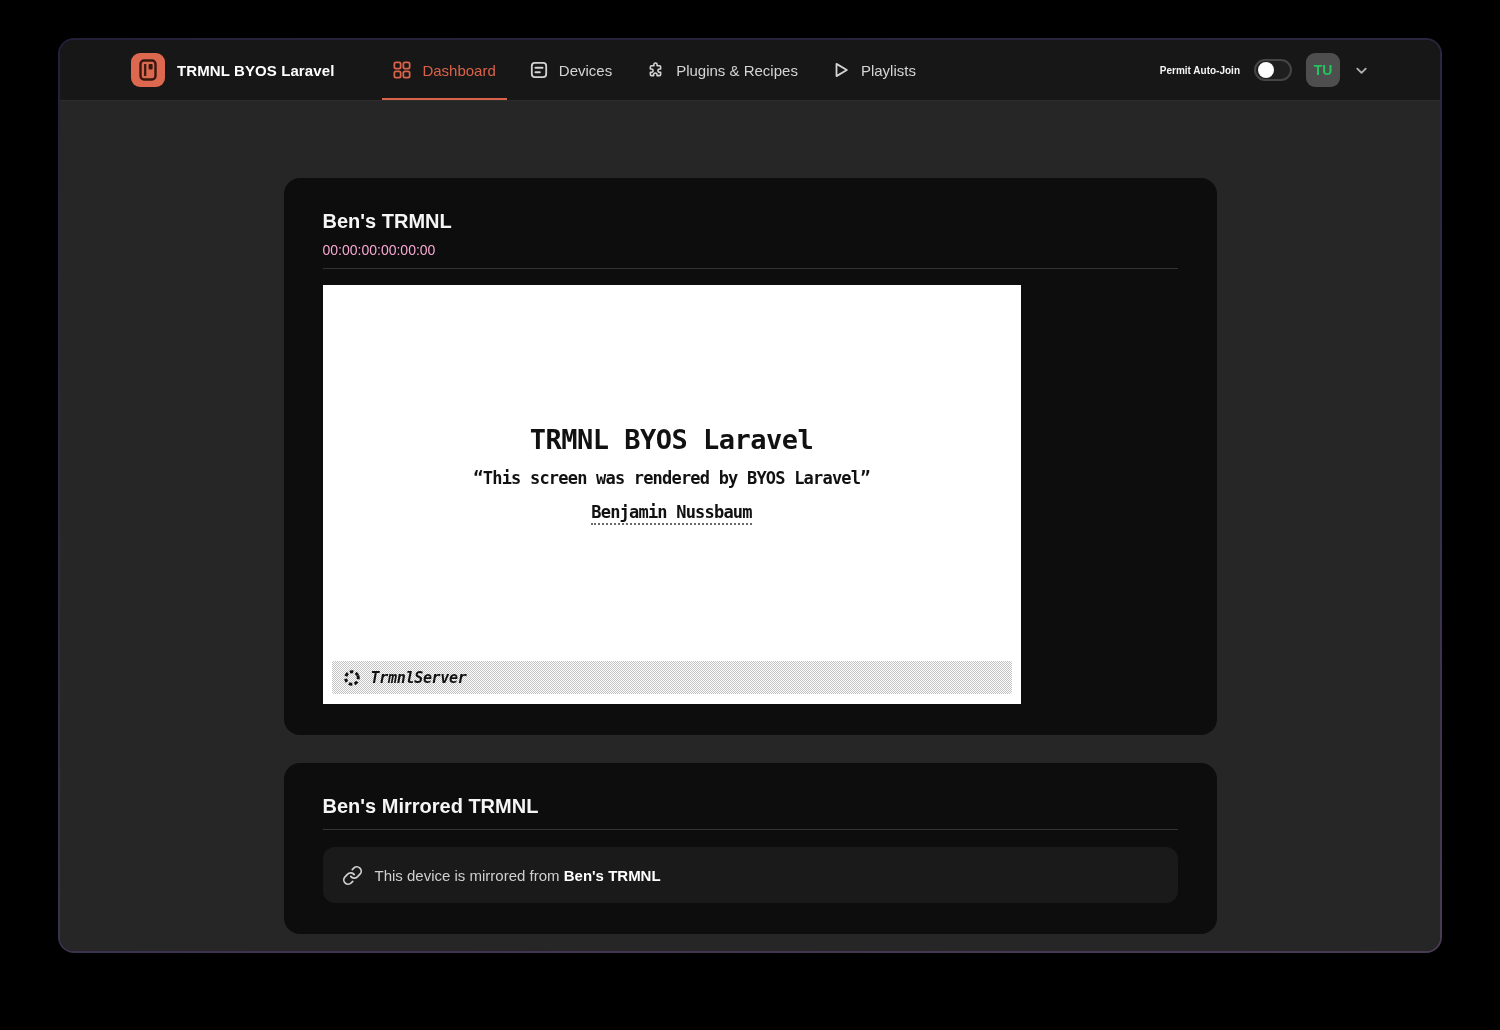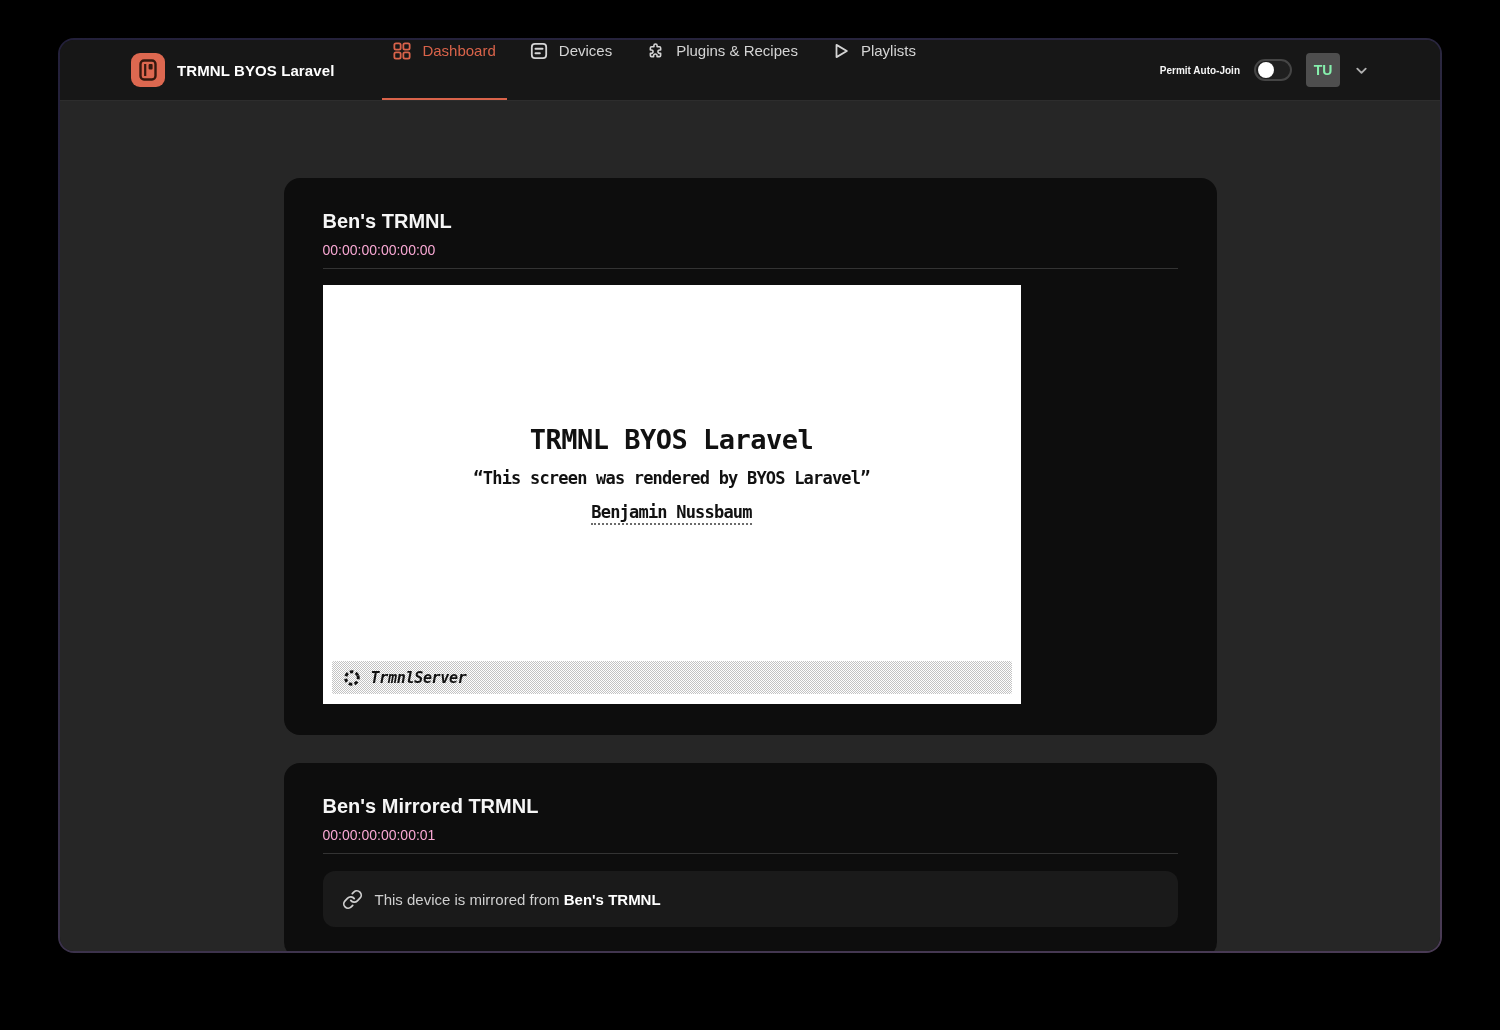--- a/index.html
+++ b/index.html
@@ -24,7 +24,7 @@
   .brand-title { color:#ffffff; font-size:15px; font-weight:bold; letter-spacing:.1px; }
   .tabs { display:flex; align-items:stretch; gap:12px; }
   .tab {
-    display:flex; gap:11px; padding:0 11px;
+    display:flex; align-items:center; gap:11px; padding:0 11px;
     color:#d4d4d4; font-size:15px; font-weight:500; cursor:pointer;
     border-bottom:2px solid transparent; border-top:2px solid transparent;
   }

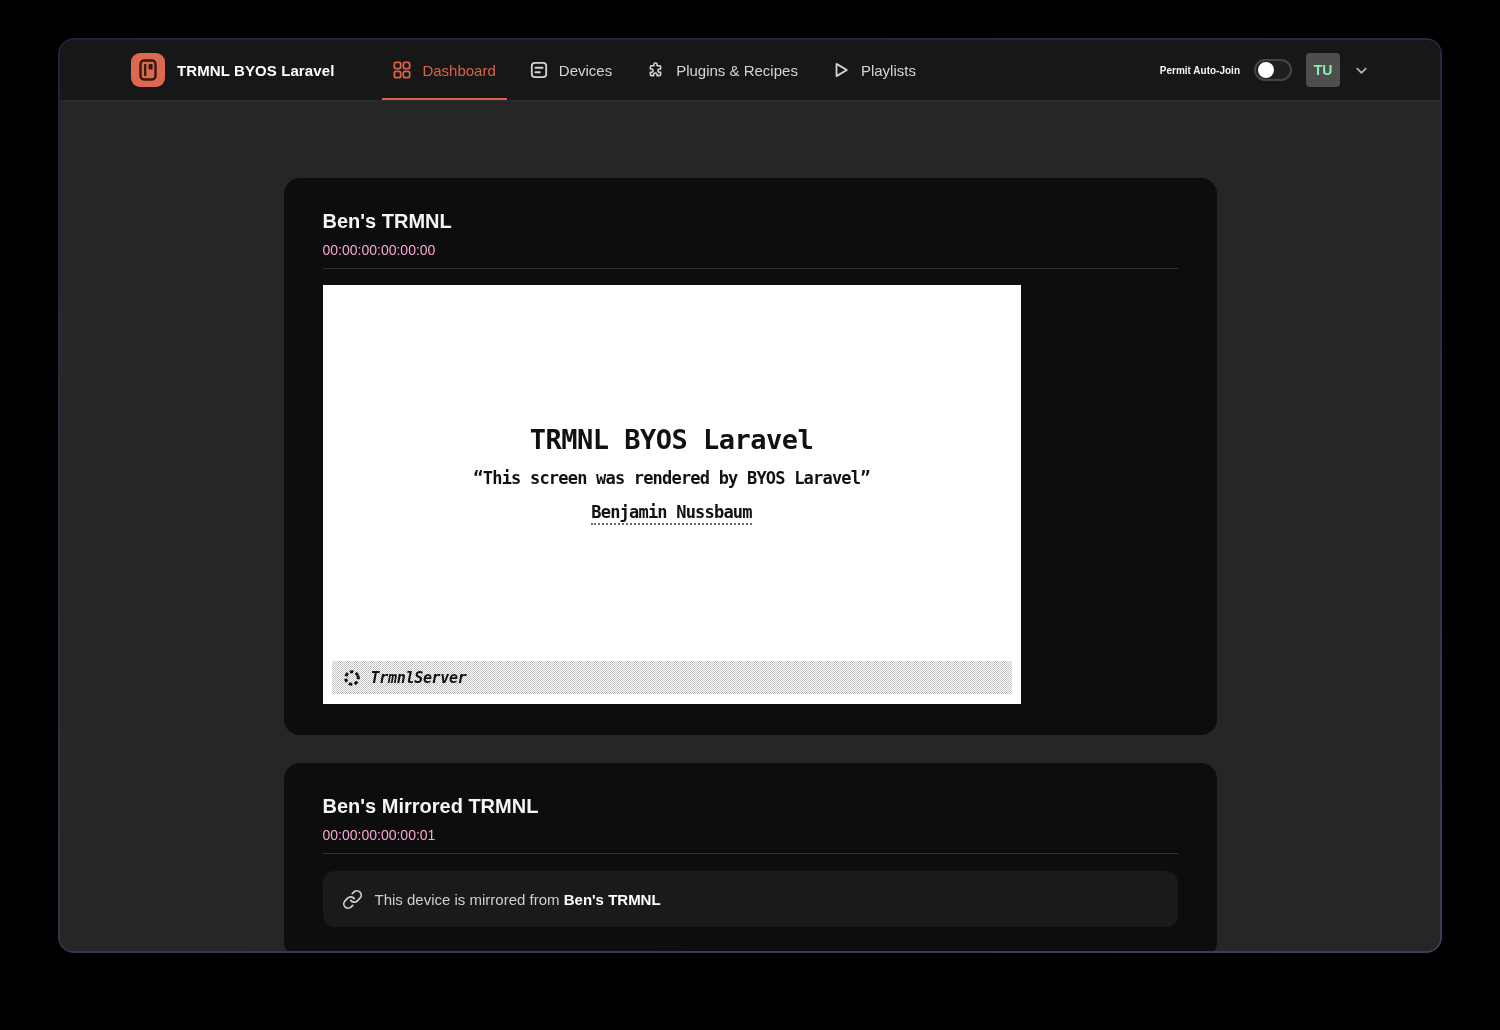--- a/index.html
+++ b/index.html
@@ -43,8 +43,8 @@
     border-radius:50%; background:#ffffff;
   }
   .avatar {
-    width:34px; height:34px; border-radius:4px; background:#4e4e4e;
-    color:#86efac; font-size:14px; font-weight:bold;
+    width:34px; height:34px; border-radius:9px; background:#4e4e4e;
+    color:#22c55e; font-size:14px; font-weight:bold;
     display:flex; align-items:center; justify-content:center; cursor:pointer;
   }
   .chevron { display:flex; align-items:center; cursor:pointer; }

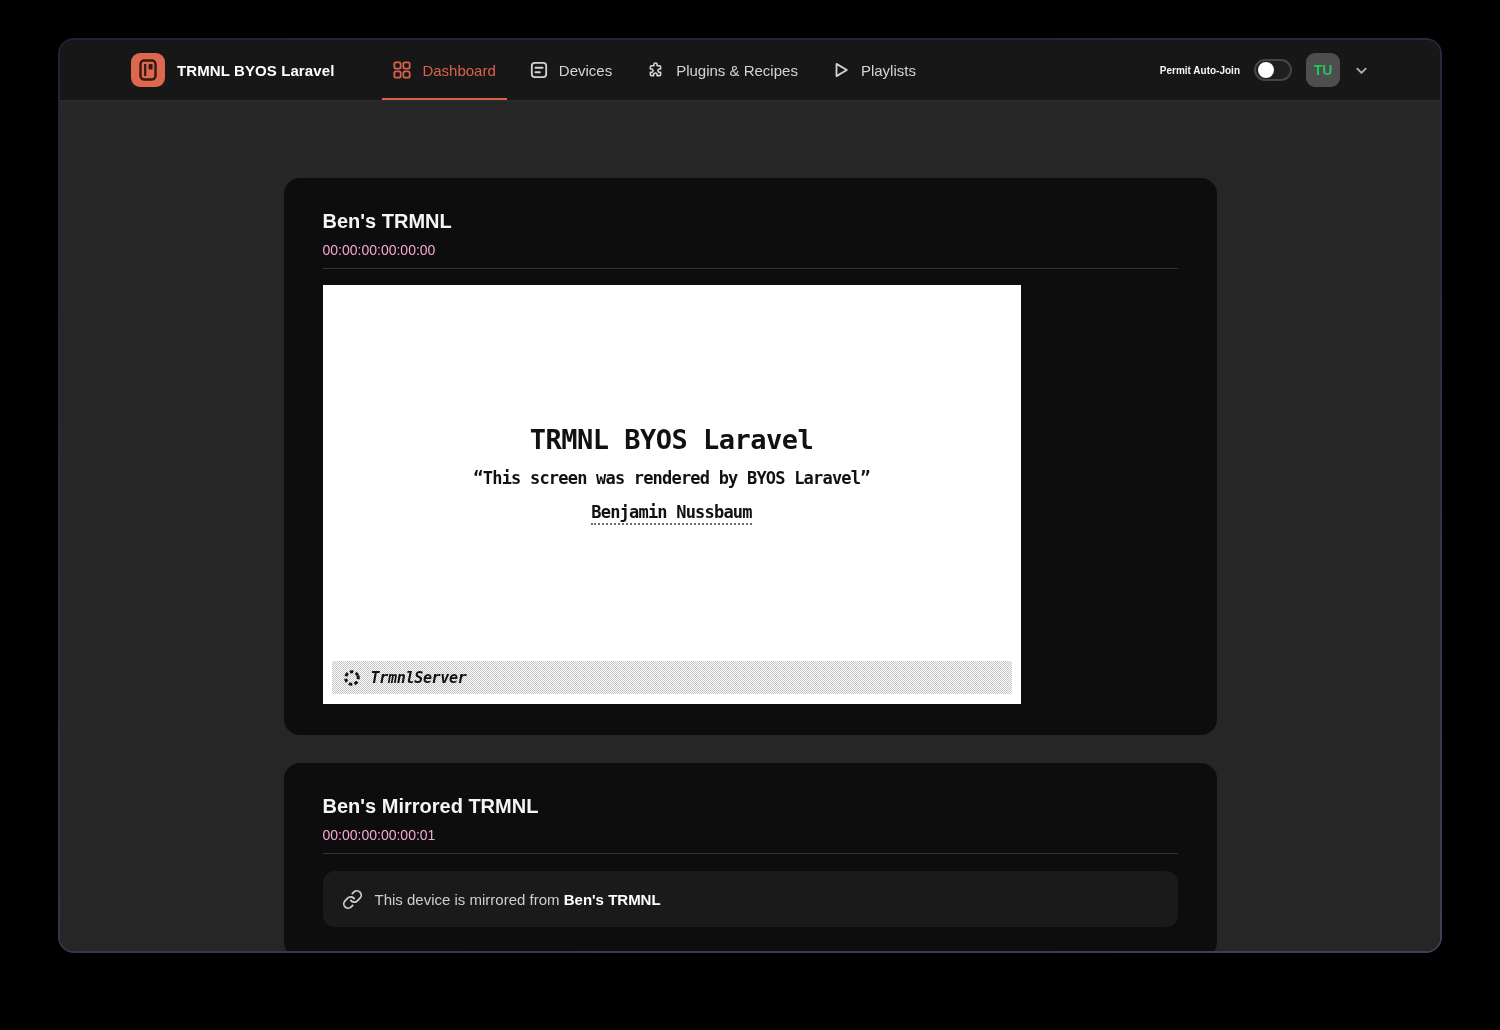--- a/index.html
+++ b/index.html
@@ -204,7 +204,6 @@
 
       <div class="card card-second">
         <div class="card-title">Ben's Mirrored TRMNL</div>
-        <div class="card-mac">00:00:00:00:00:01</div>
         <hr class="card-divider">
 
         <div class="mirror-panel">

